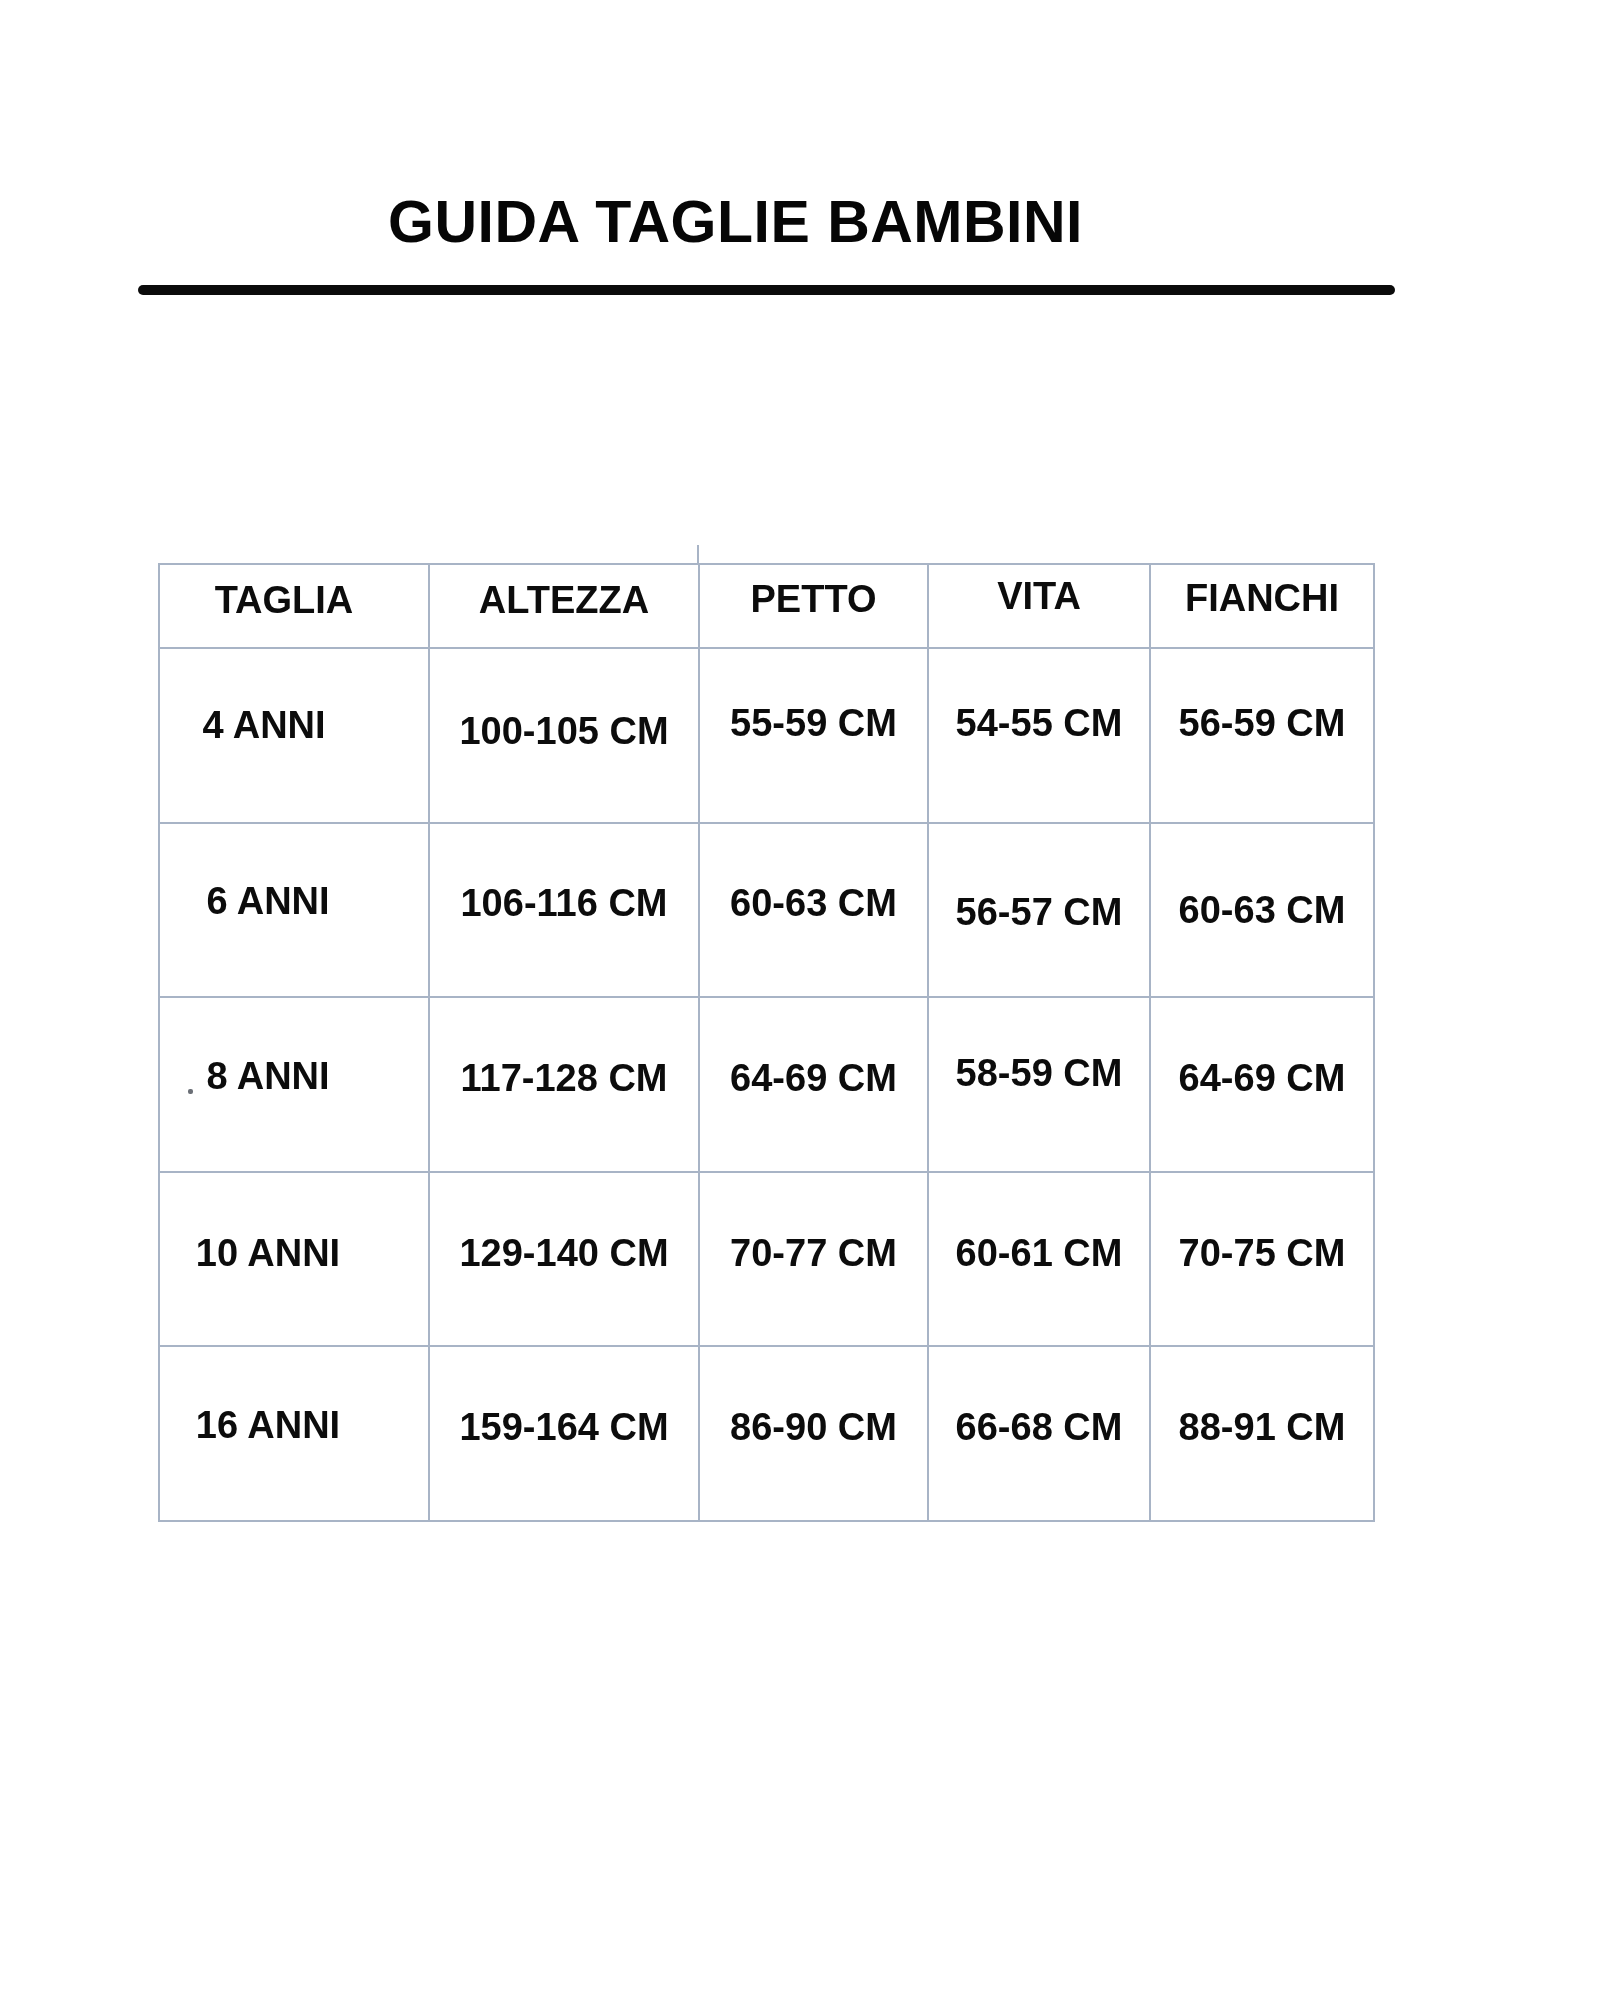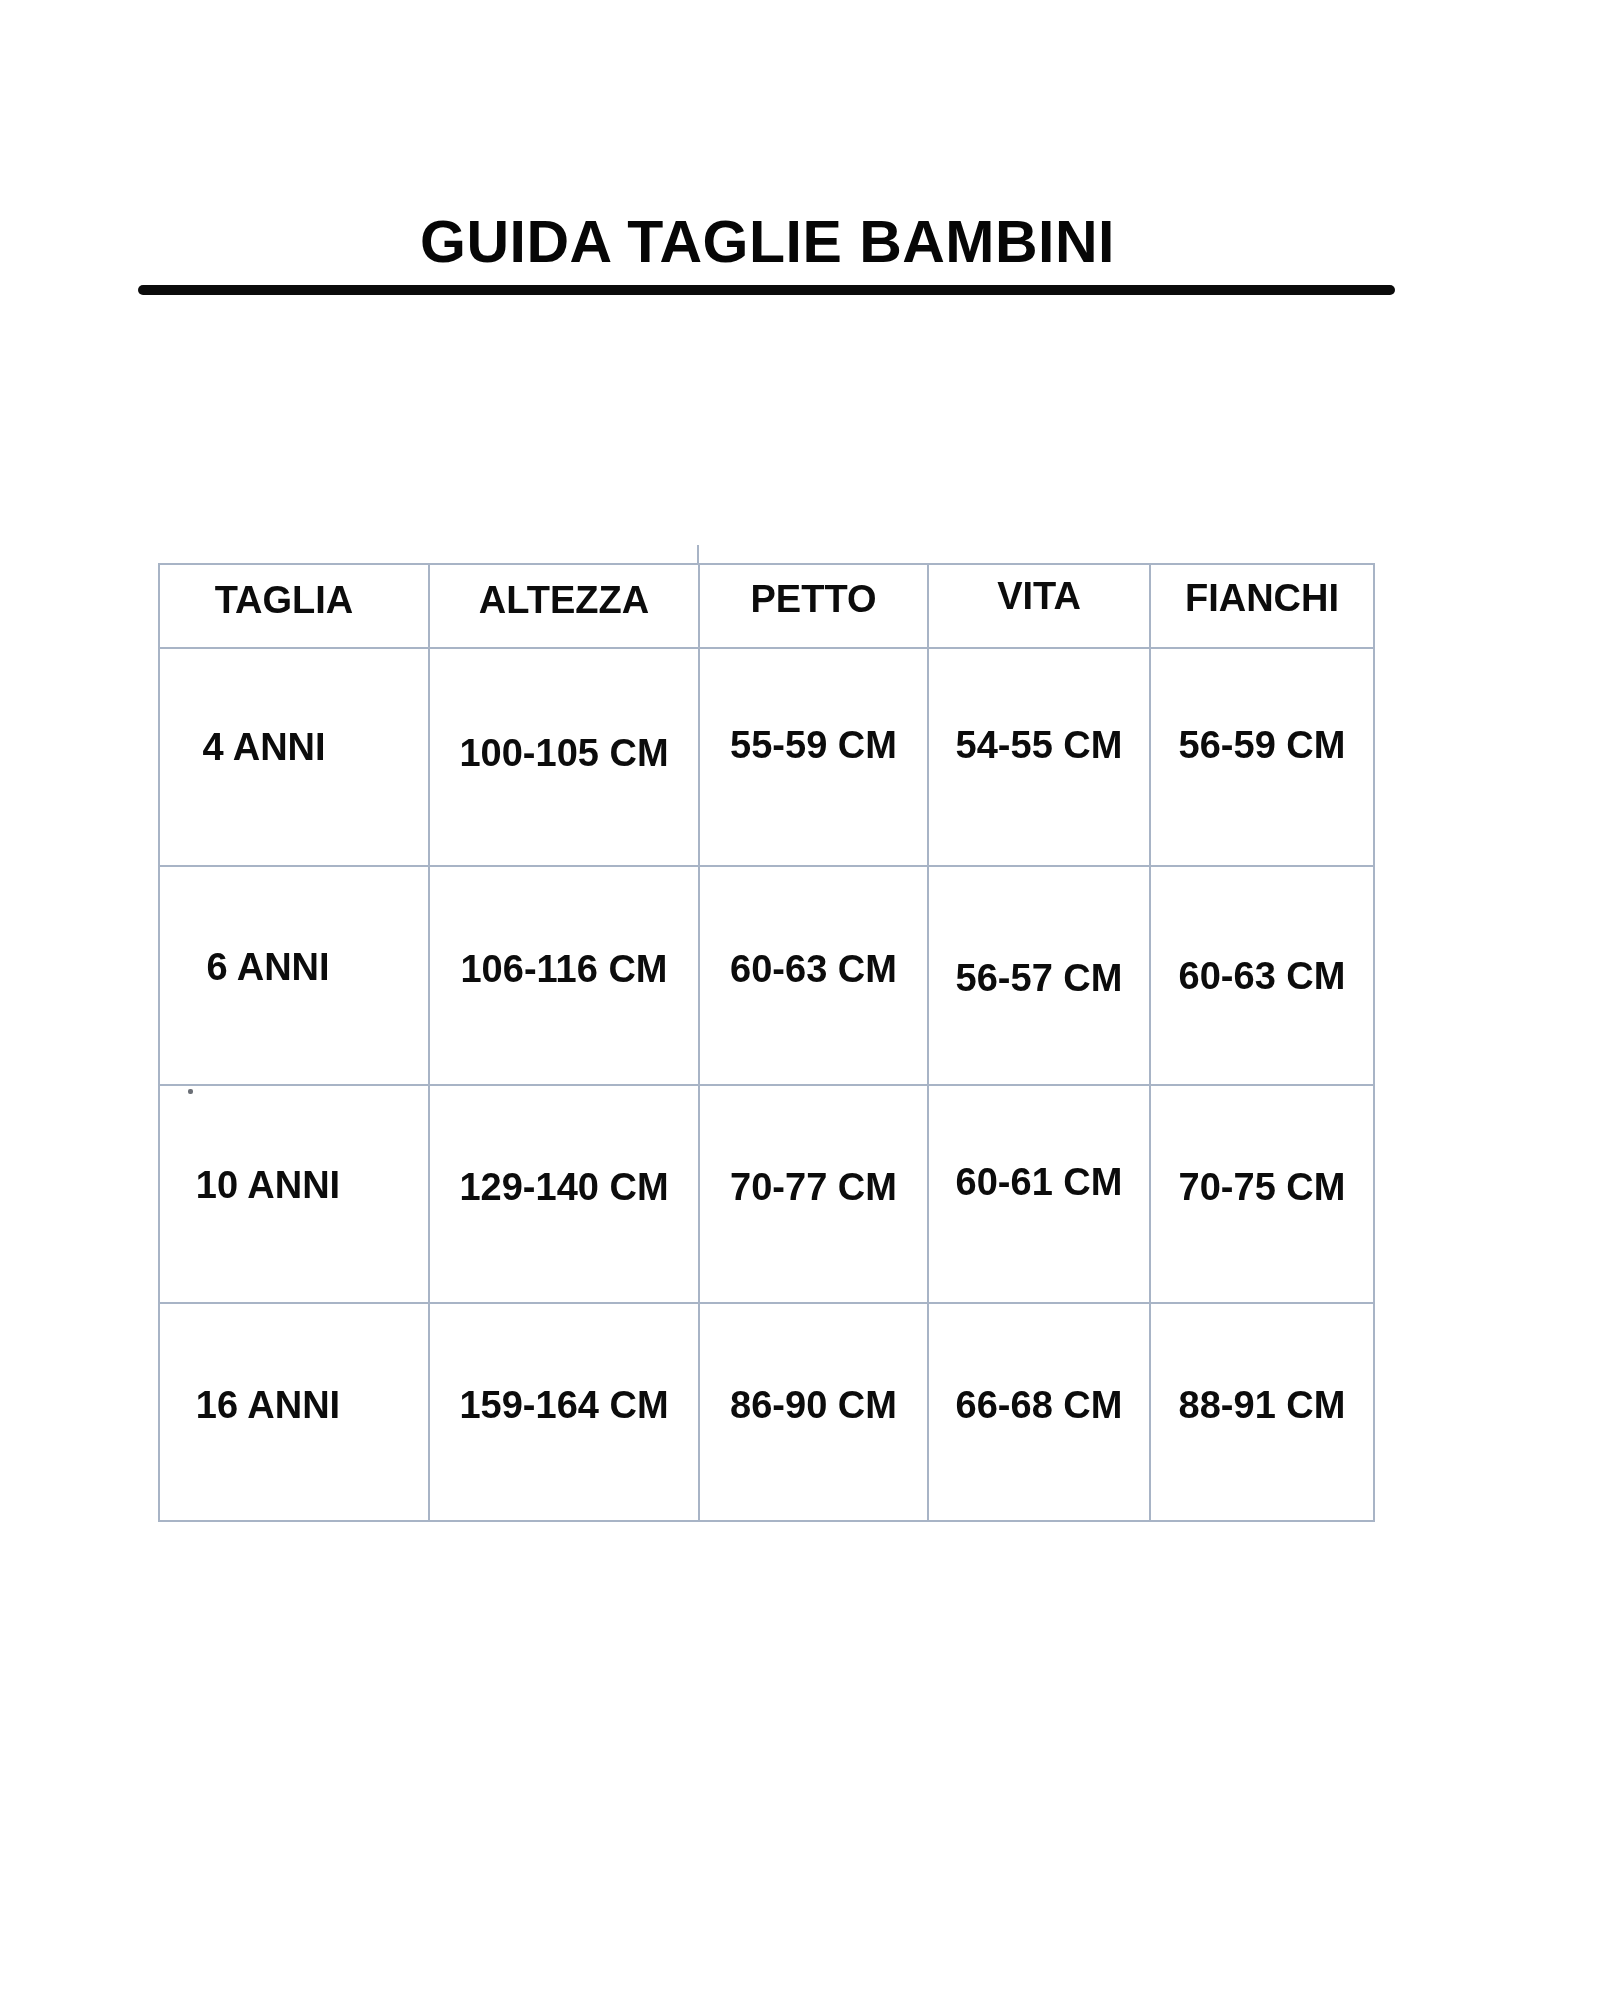--- a/index.html
+++ b/index.html
@@ -21,13 +21,12 @@
   
   .title{
     position:absolute;
-    left:420px;top:193px;
+    left:388px;top:193px;
     font-size:59px;line-height:59px;
     font-weight:700;
     letter-spacing:0.5px;
     white-space:nowrap;
     color:#060606;
-    margin-top:20px;
   }
   .title-rule{
     position:absolute;

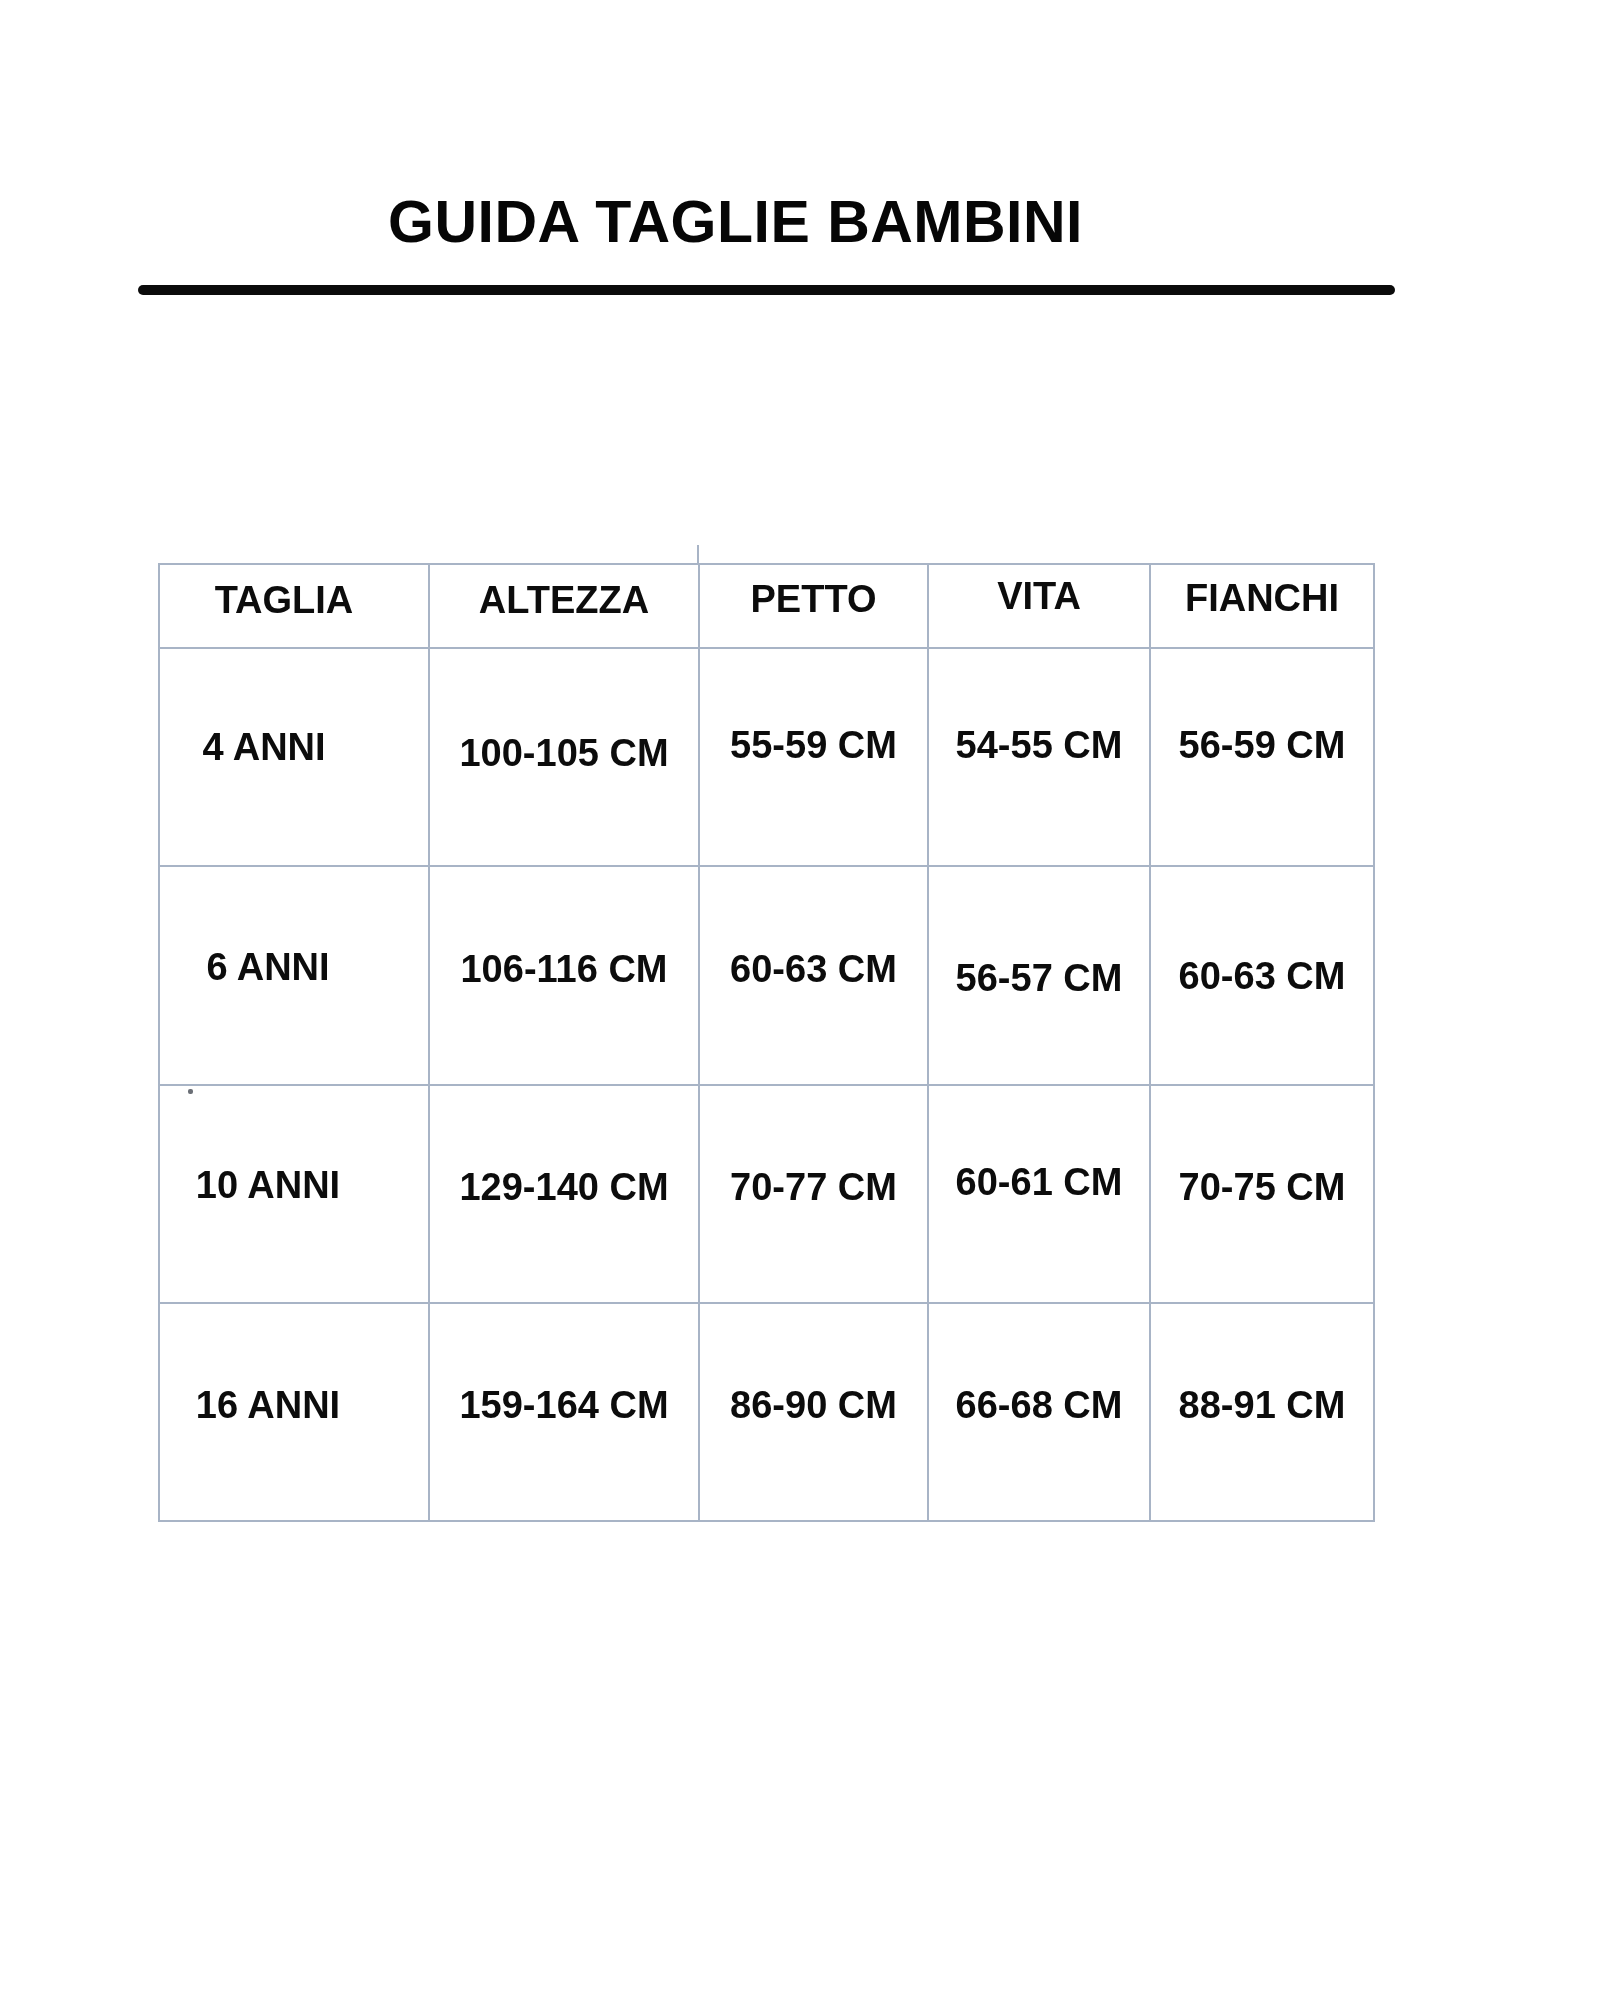--- a/index.html
+++ b/index.html
@@ -151,6 +151,13 @@
           <td><span>60-63 CM</span></td>
         </tr>
         <tr>
+          <td><span>8 ANNI</span></td>
+          <td><span>117-128 CM</span></td>
+          <td><span>64-69 CM</span></td>
+          <td><span>58-59 CM</span></td>
+          <td><span>64-69 CM</span></td>
+        </tr>
+        <tr>
           <td><span>10 ANNI</span></td>
           <td><span>129-140 CM</span></td>
           <td><span>70-77 CM</span></td>

